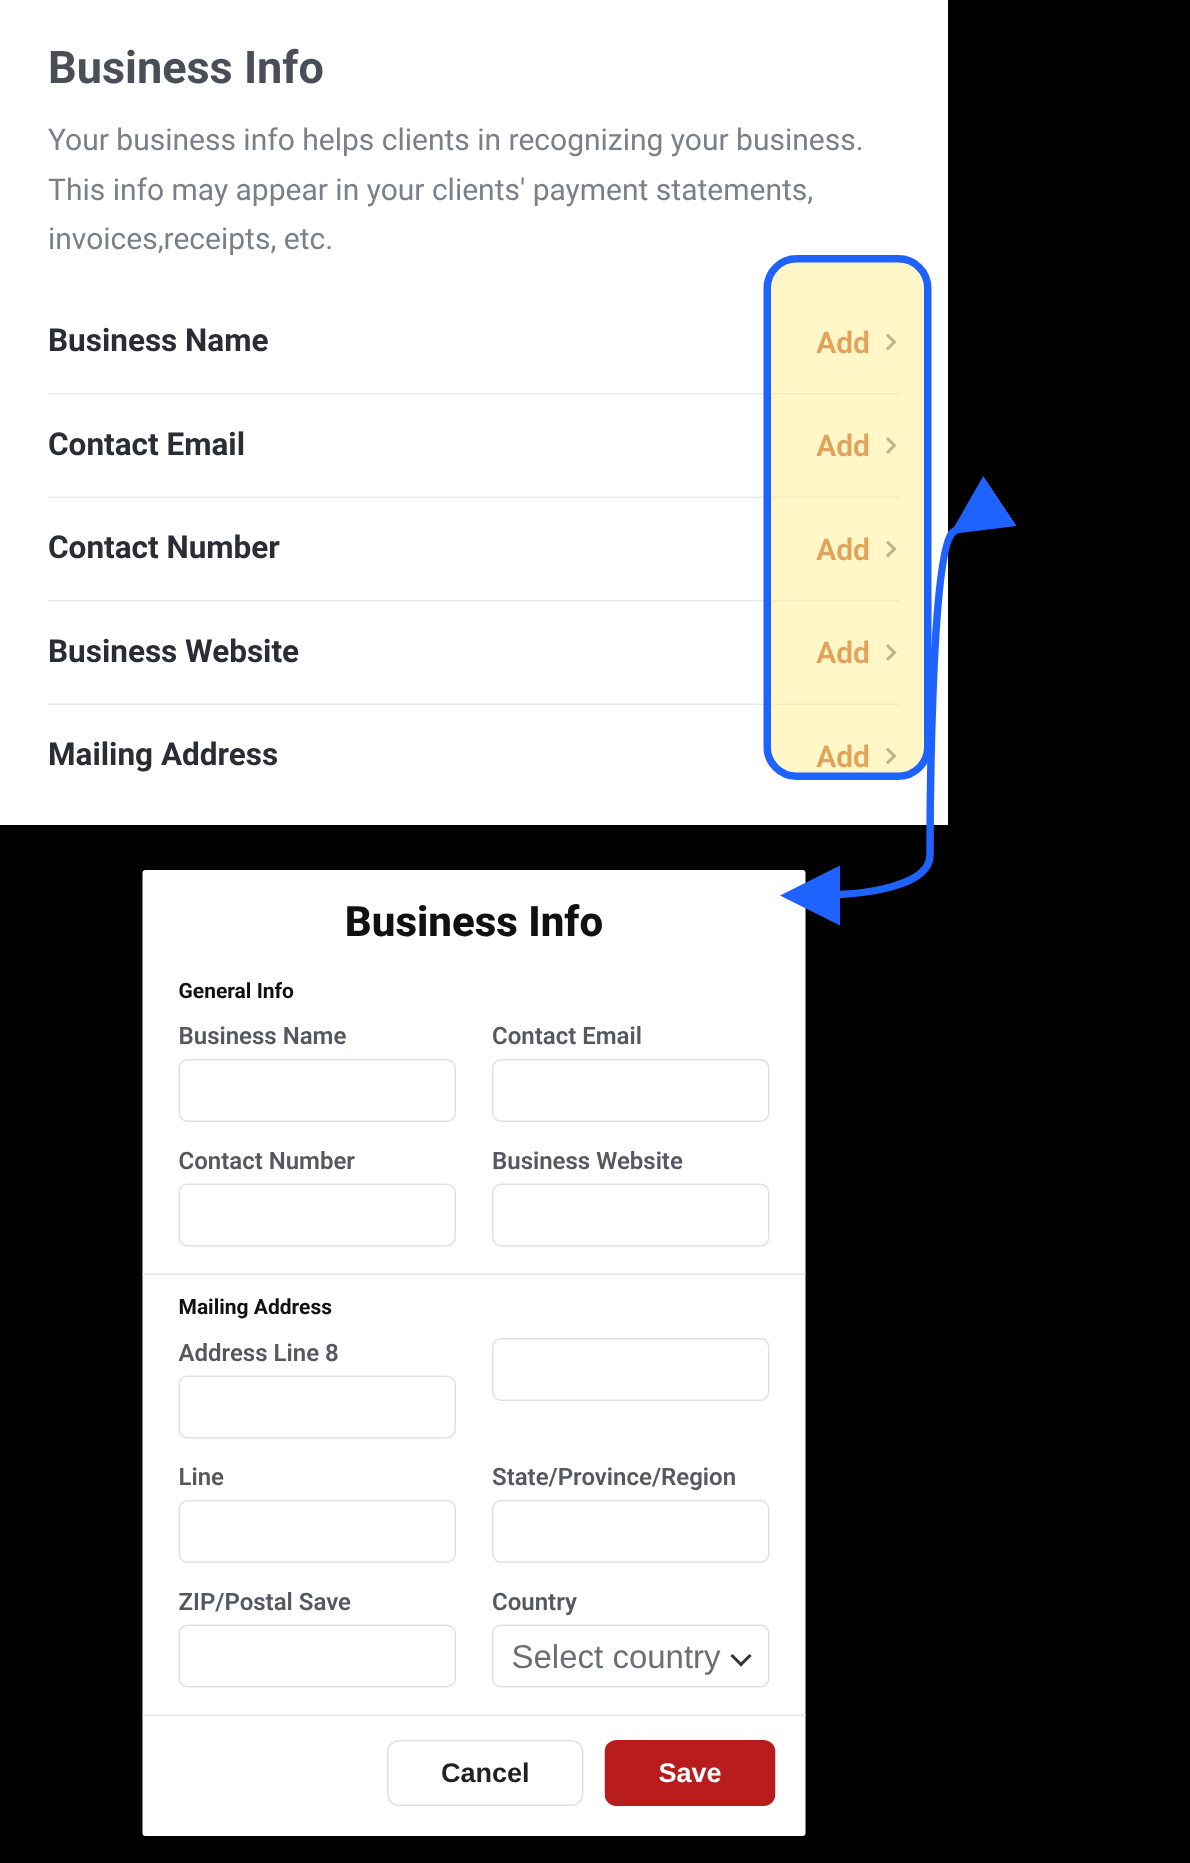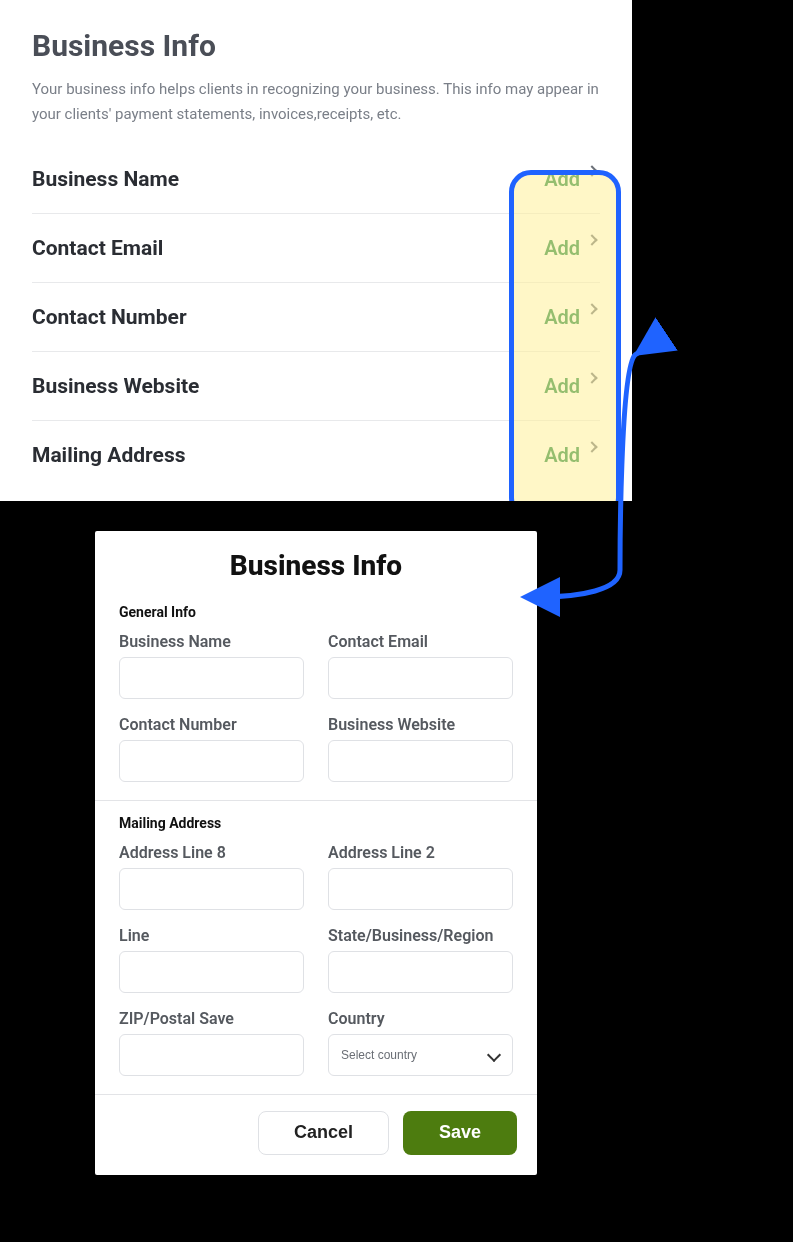--- a/index.html
+++ b/index.html
@@ -22,7 +22,7 @@
     margin-bottom: 14px;
   }
   .top-desc {
-    font-size: 15px;
+    font-size: 20px;
     line-height: 1.65;
     color: #7a7f88;
     margin-bottom: 18px;

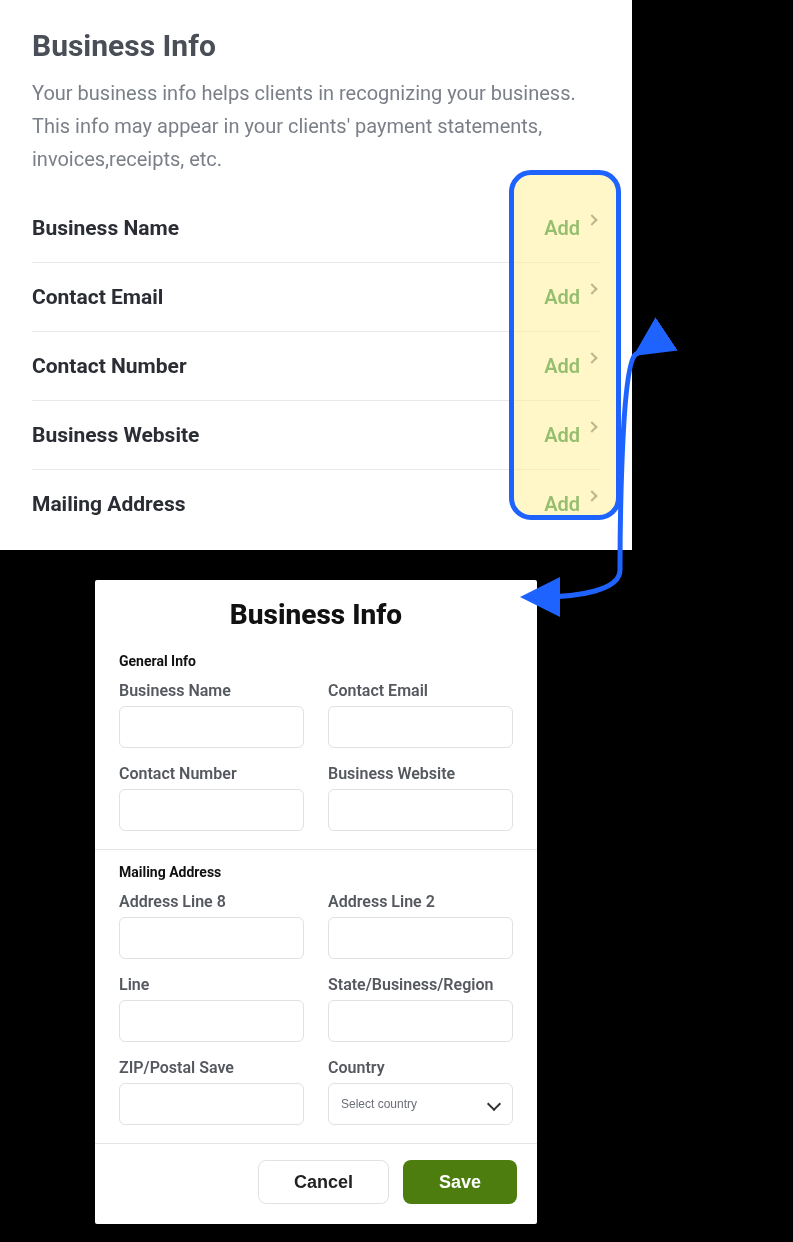--- a/index.html
+++ b/index.html
@@ -43,10 +43,11 @@
   }
   .info-row-action {
     display: flex;
+    align-items: center;
     gap: 8px;
     font-size: 20px;
     font-weight: 600;
-    color: #15803d;
+    color: #c2410c;
     cursor: pointer;
     padding-right: 4px;
   }

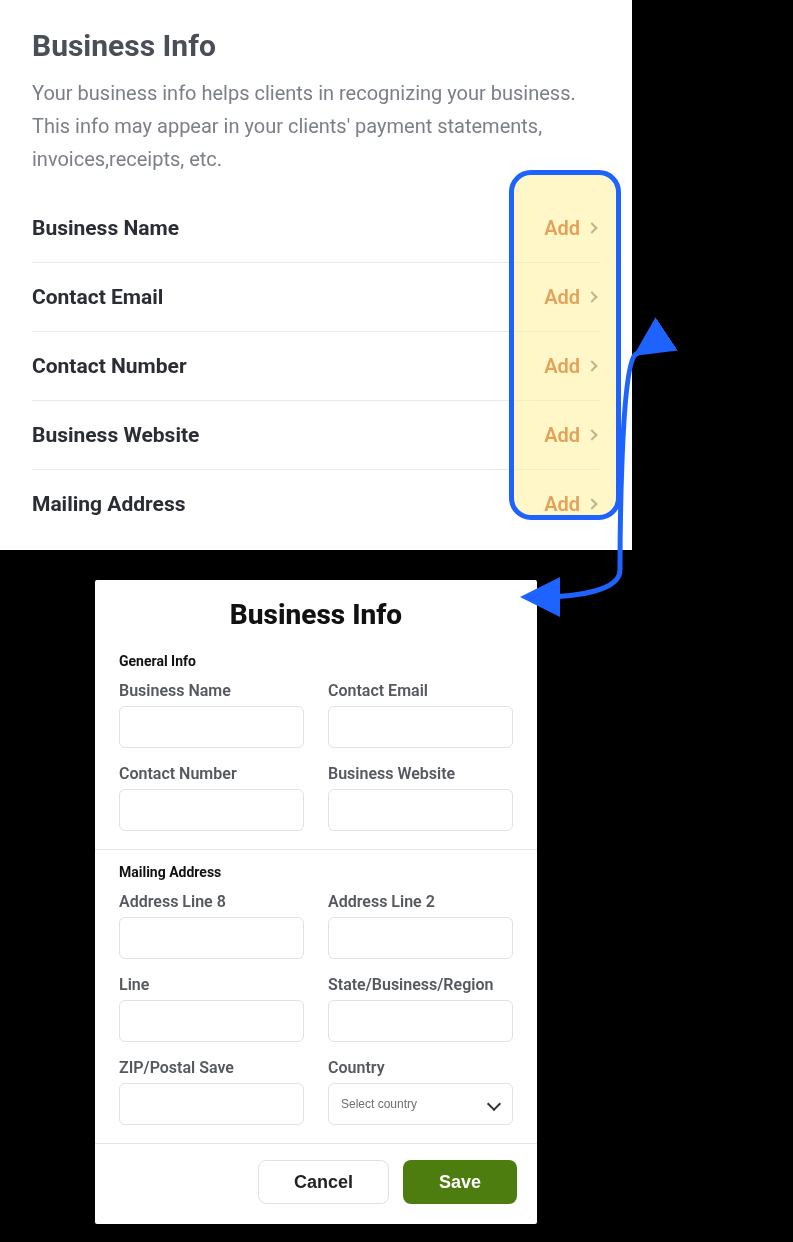--- a/index.html
+++ b/index.html
@@ -271,7 +271,6 @@
             <input class="text-input" type="text" value="" style="">
           </div>
           <div>
-            <label class="field-label">Address Line 2</label>
             <input class="text-input" type="text" value="" style="">
           </div>
           <div>

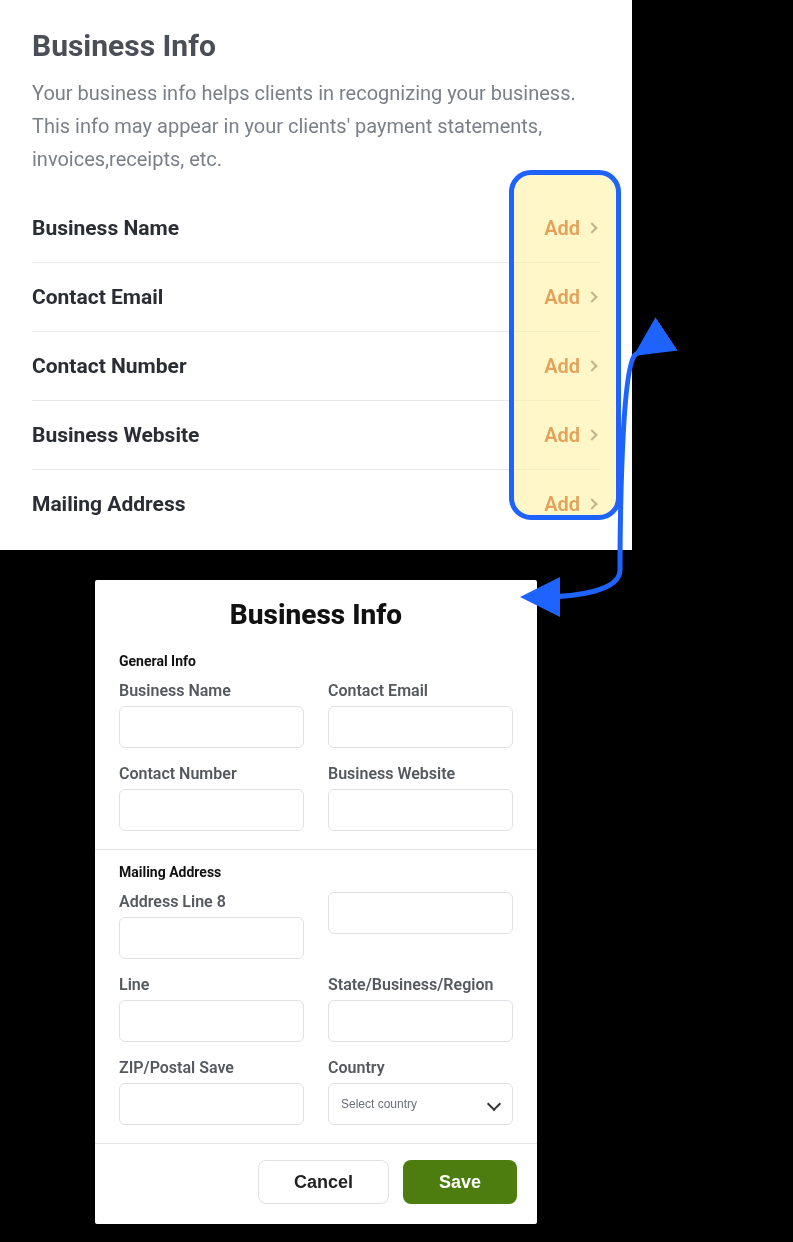--- a/index.html
+++ b/index.html
@@ -278,7 +278,7 @@
             <input class="text-input" type="text" value="" style="">
           </div>
           <div>
-            <label class="field-label">State/Business/Region</label>
+            <label class="field-label">State/Province/Region</label>
             <input class="text-input" type="text" value="" style="">
           </div>
           <div>

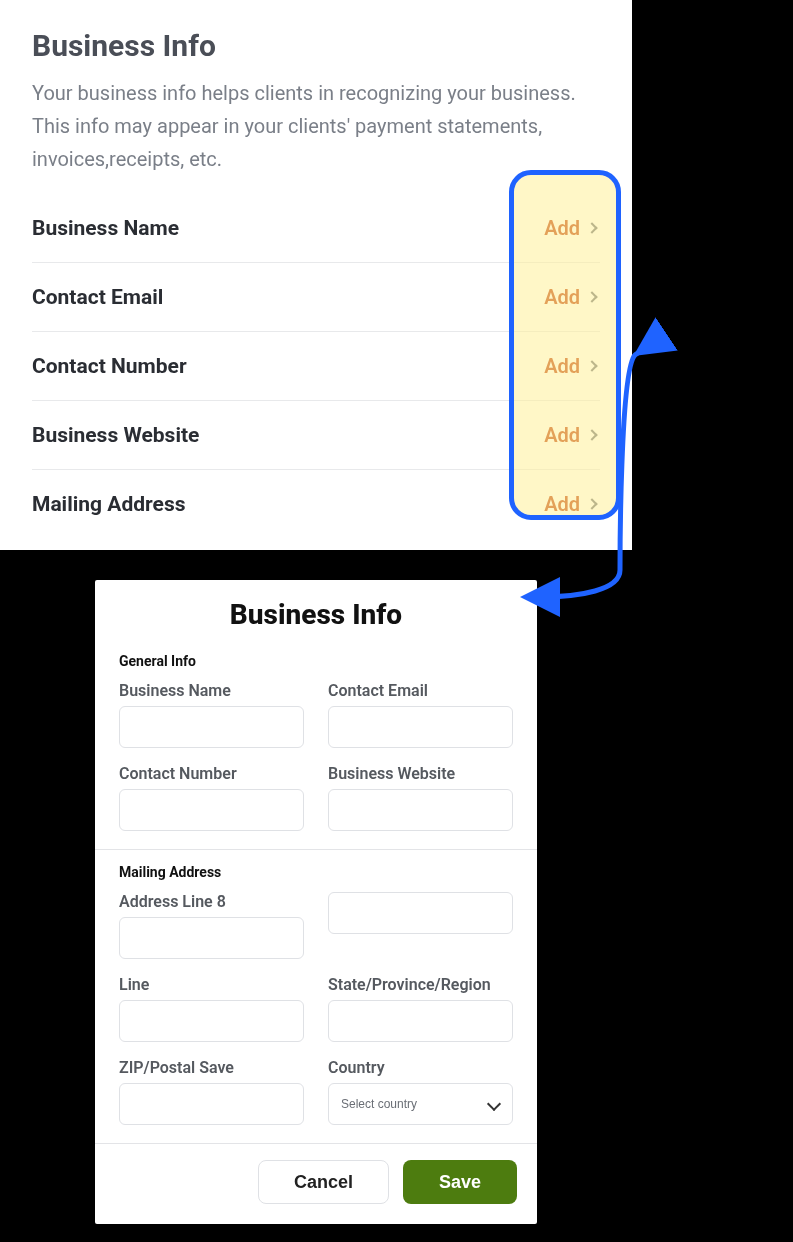--- a/index.html
+++ b/index.html
@@ -143,7 +143,7 @@
     appearance: none;
     color: #6a6e75;
     cursor: pointer;
-    font-size: 12px;
+    font-size: 22px;
   }
   .select-caret {
     position: absolute;

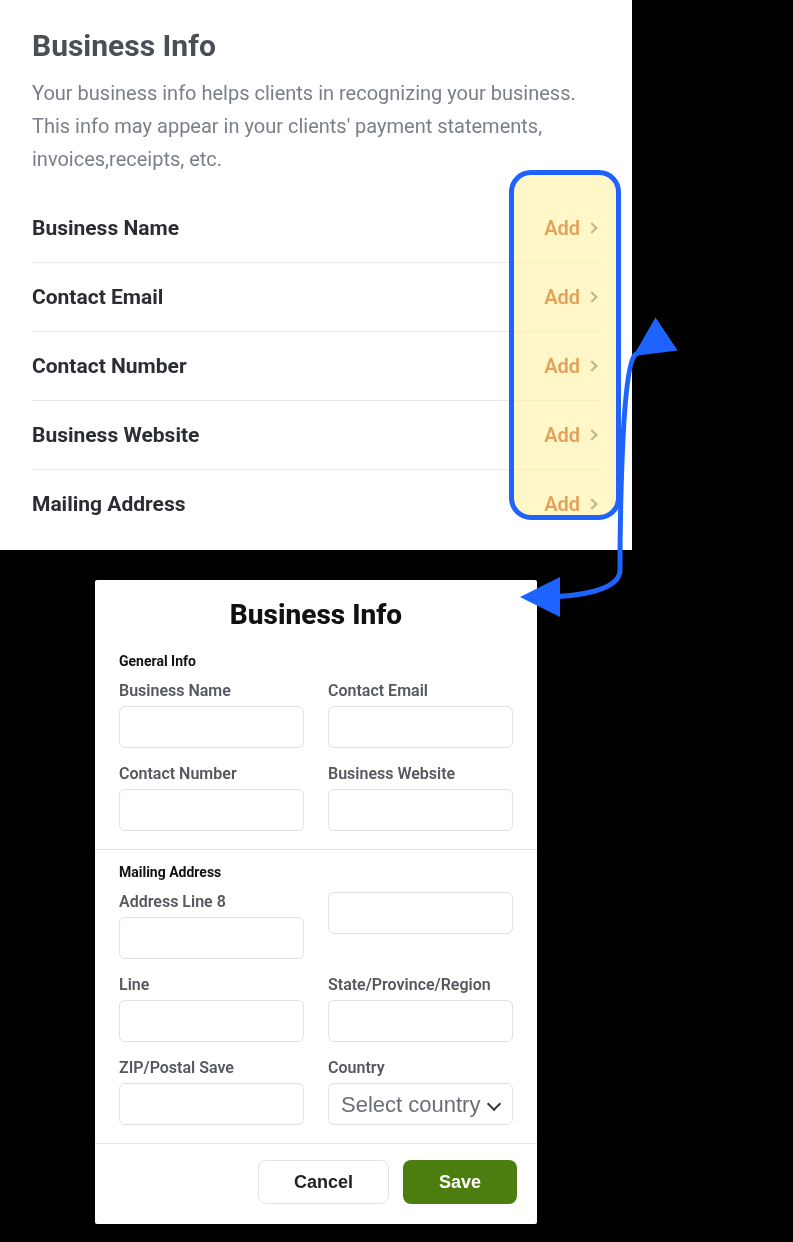--- a/index.html
+++ b/index.html
@@ -178,7 +178,7 @@
     color: #222;
   }
   .btn-save {
-    background: #4d7c0f;
+    background: #b91c1c;
     color: #fff;
   }
 

